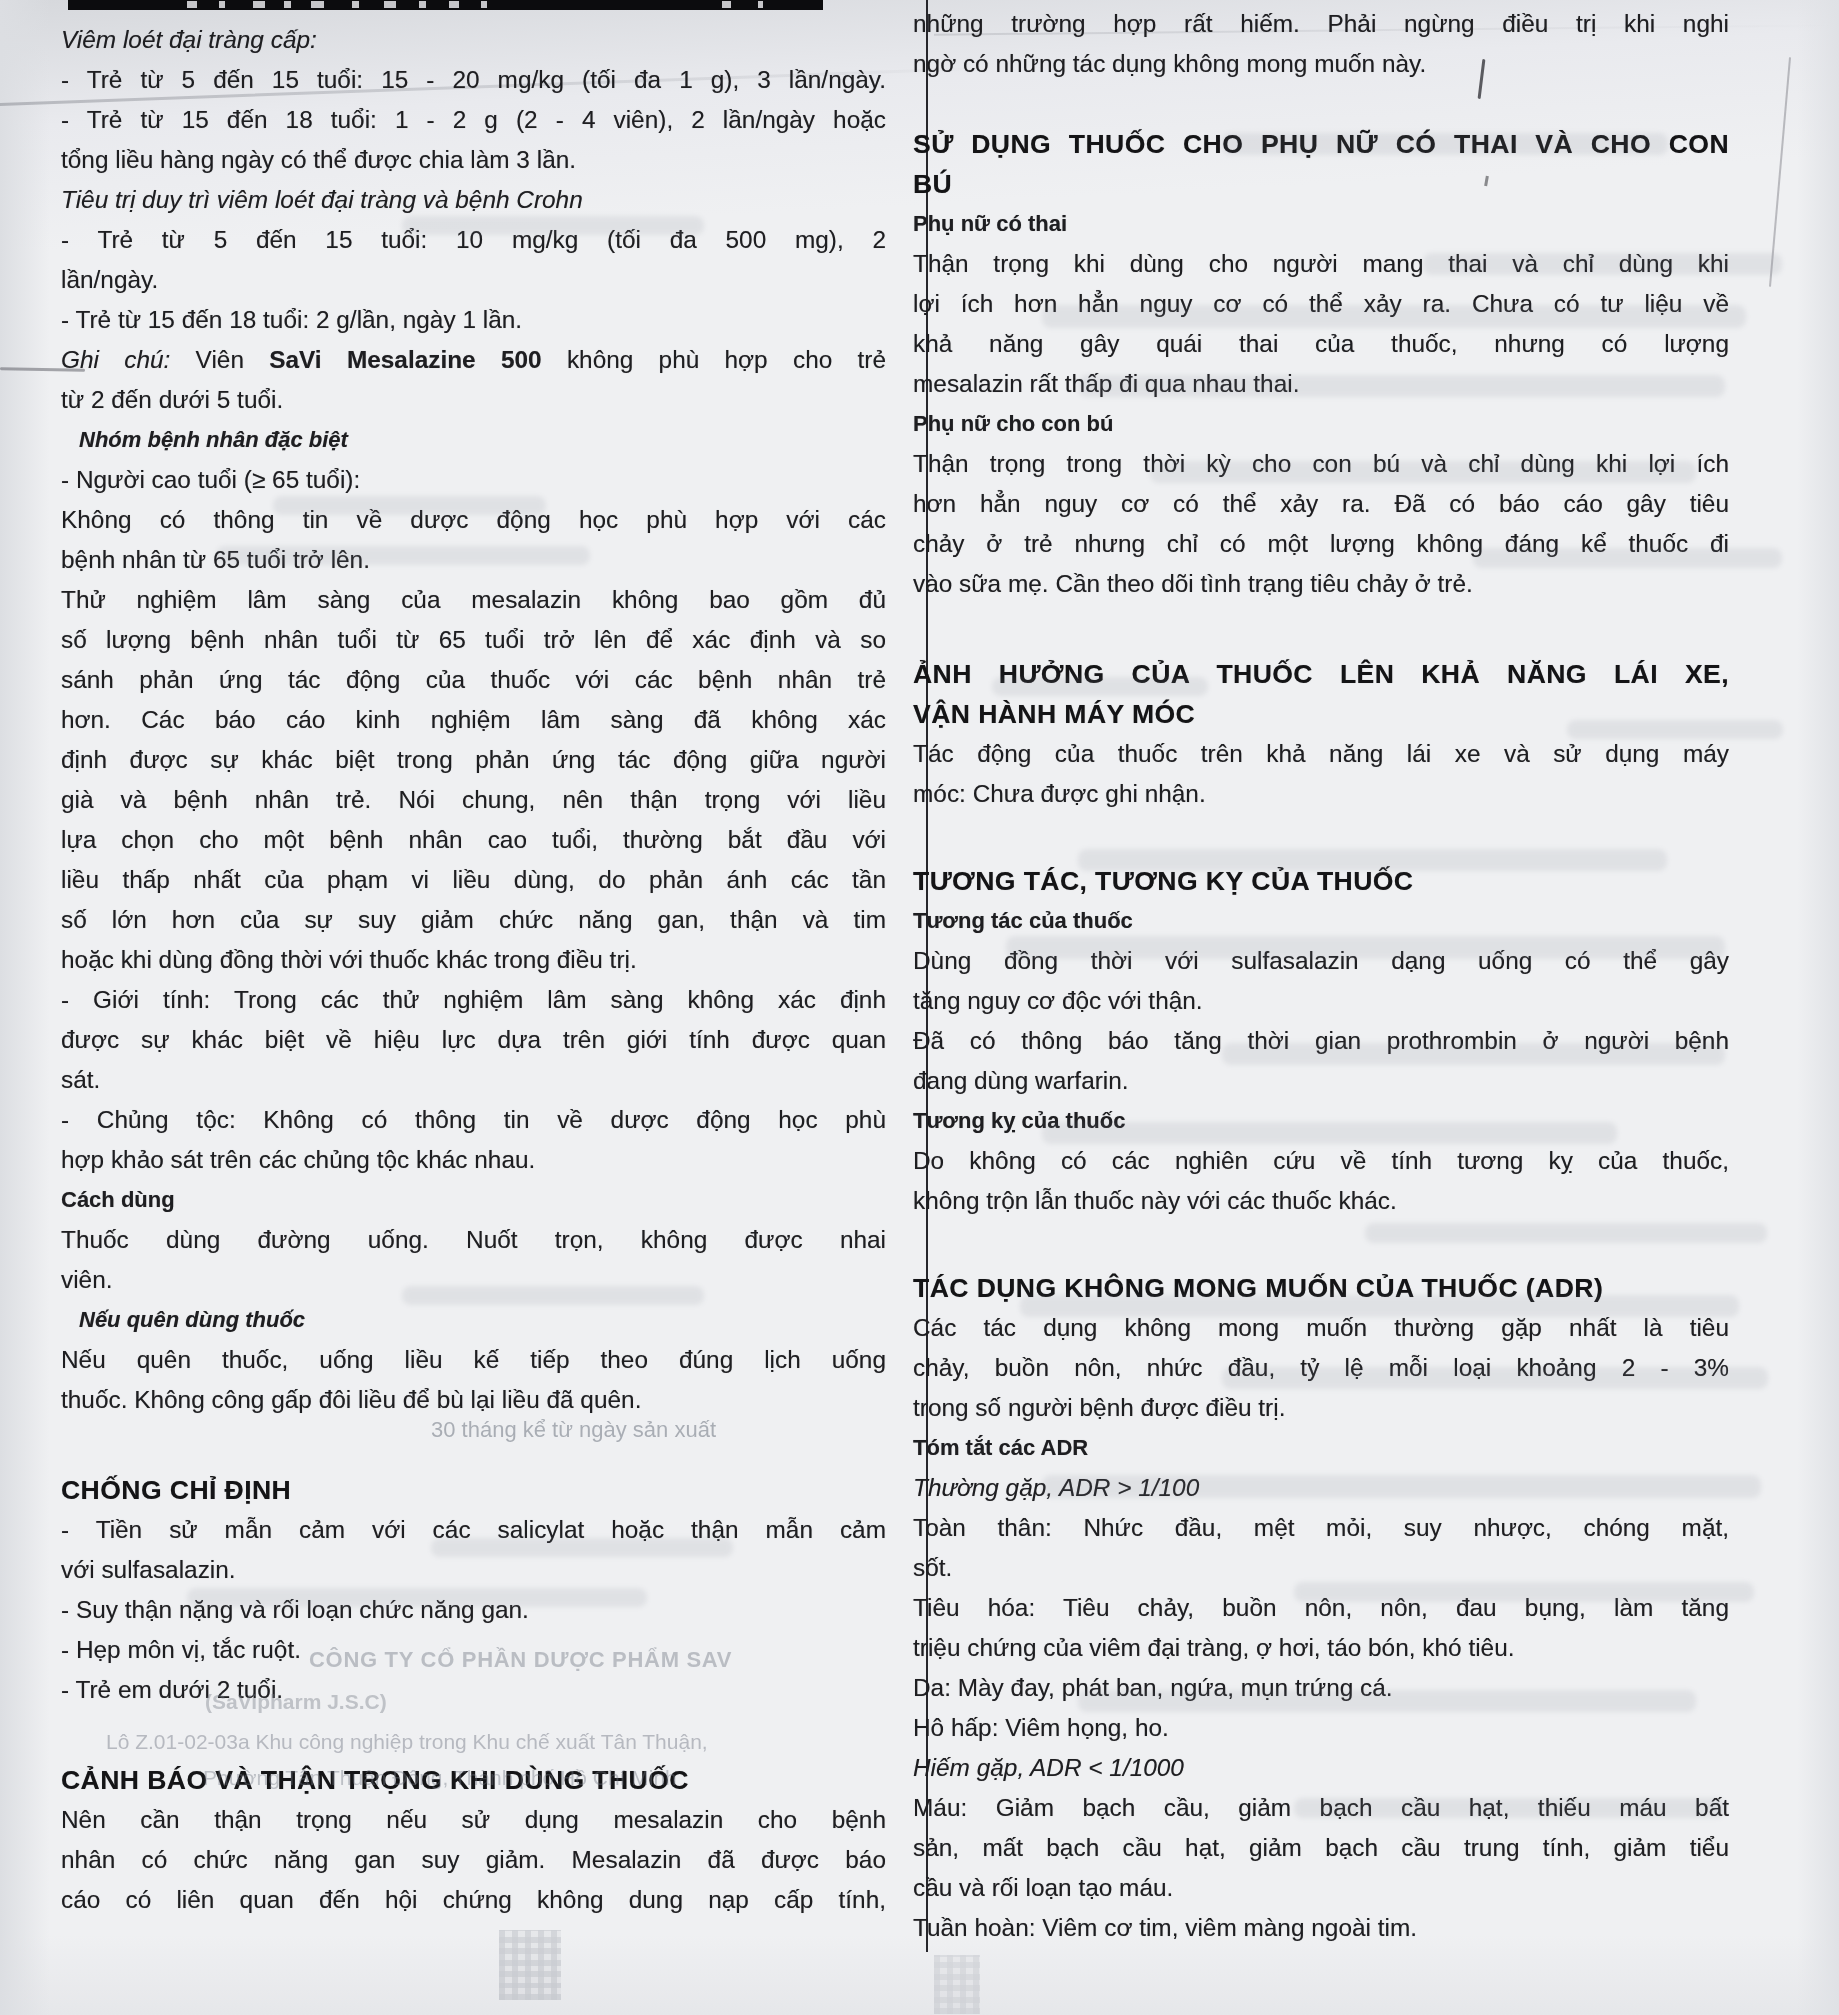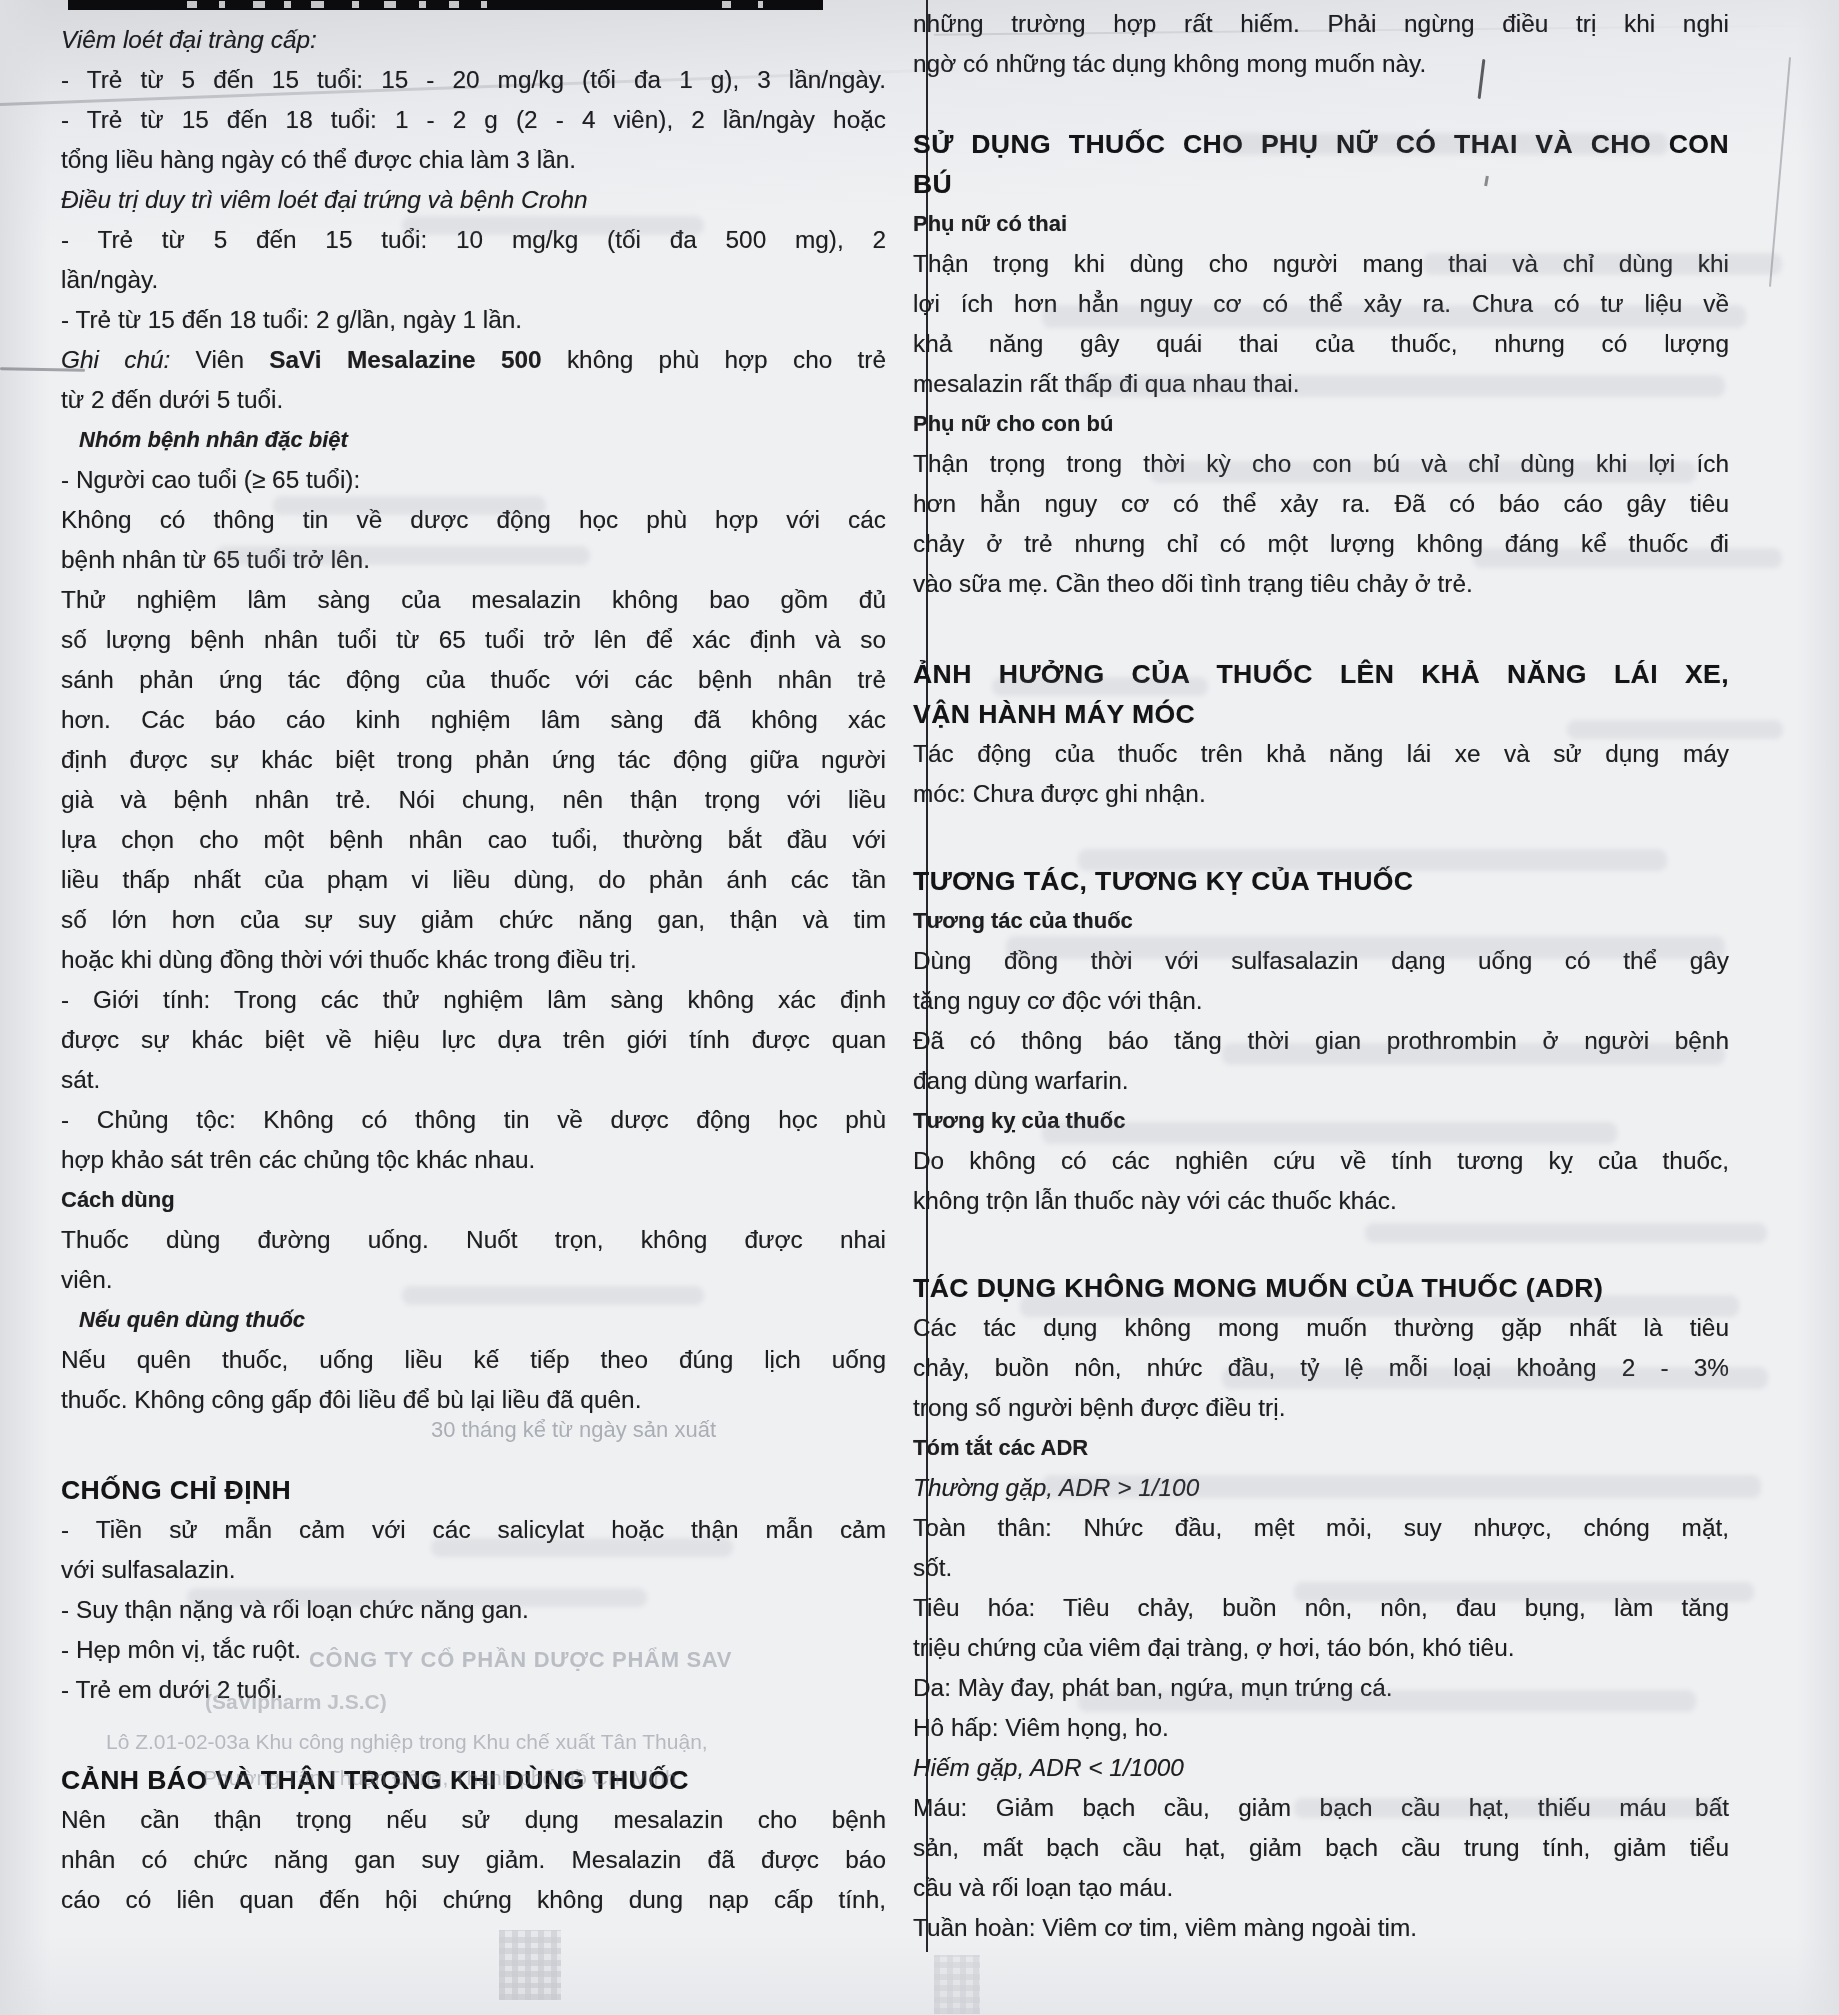--- a/index.html
+++ b/index.html
@@ -95,7 +95,7 @@
       <div class="line st-r just">- Trẻ từ 5 đến 15 tuổi: 15 - 20 mg/kg (tối đa 1 g), 3 lần/ngày.</div>
       <div class="line st-r just">- Trẻ từ 15 đến 18 tuổi: 1 - 2 g (2 - 4 viên), 2 lần/ngày hoặc</div>
       <div class="line st-r">tổng liều hàng ngày có thể được chia làm 3 lần.</div>
-      <div class="line st-i">Điều trị duy trì viêm loét đại trứng và bệnh Crohn</div>
+      <div class="line st-i">Tiêu trị duy trì viêm loét đại tràng và bệnh Crohn</div>
       <div class="line st-r just">- Trẻ từ 5 đến 15 tuổi: 10 mg/kg (tối đa 500 mg), 2</div>
       <div class="line st-r">lần/ngày.</div>
       <div class="line st-r">- Trẻ từ 15 đến 18 tuổi: 2 g/lần, ngày 1 lần.</div>

